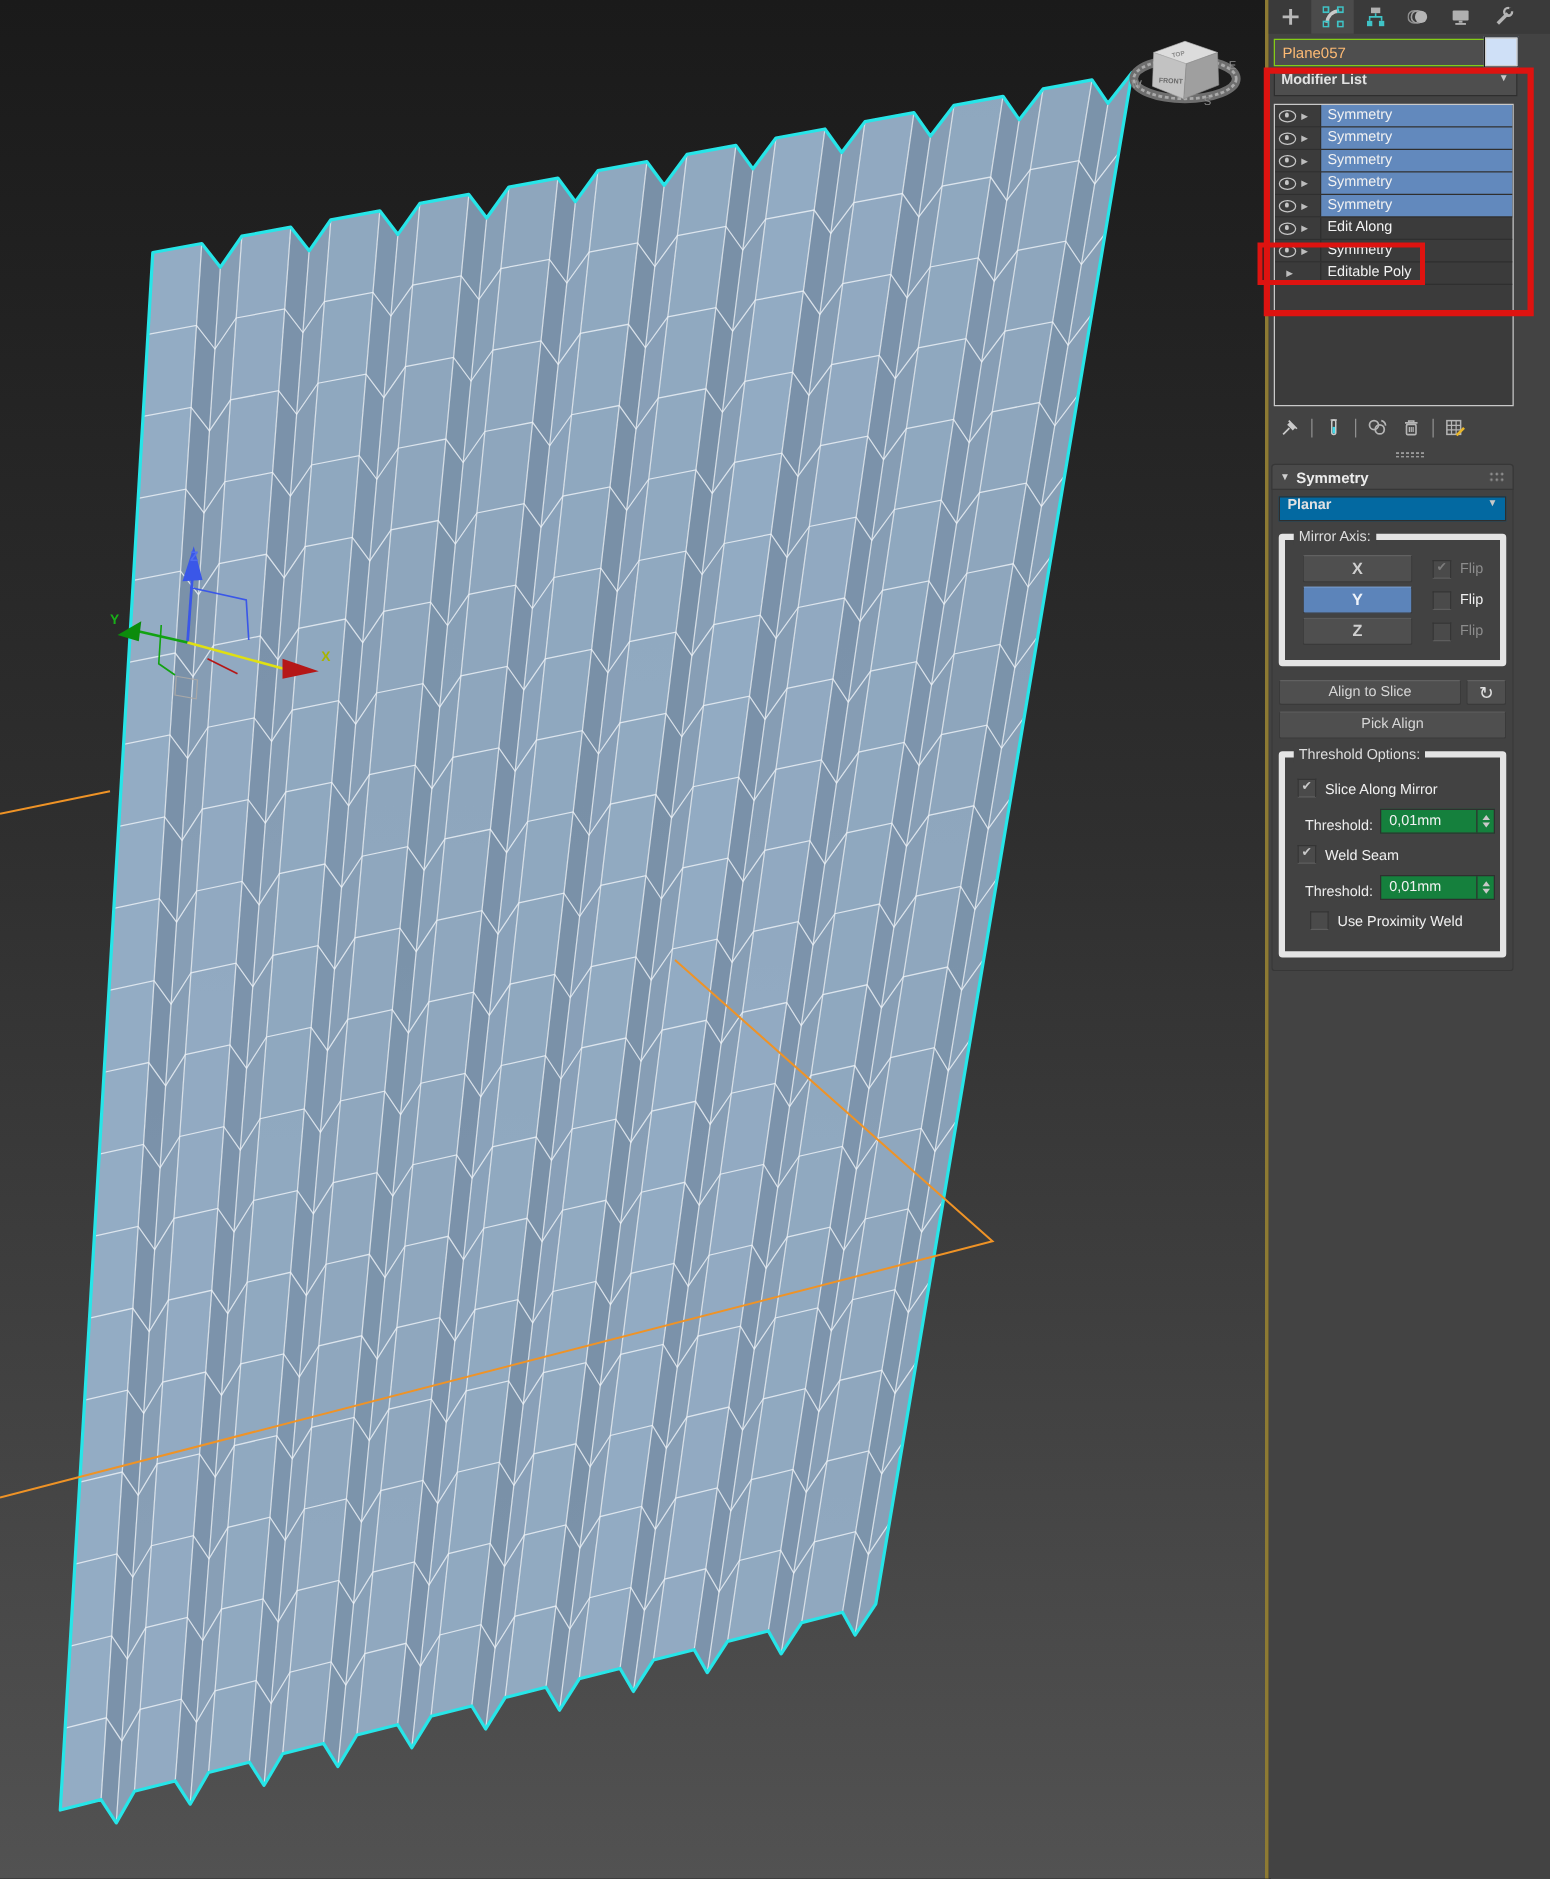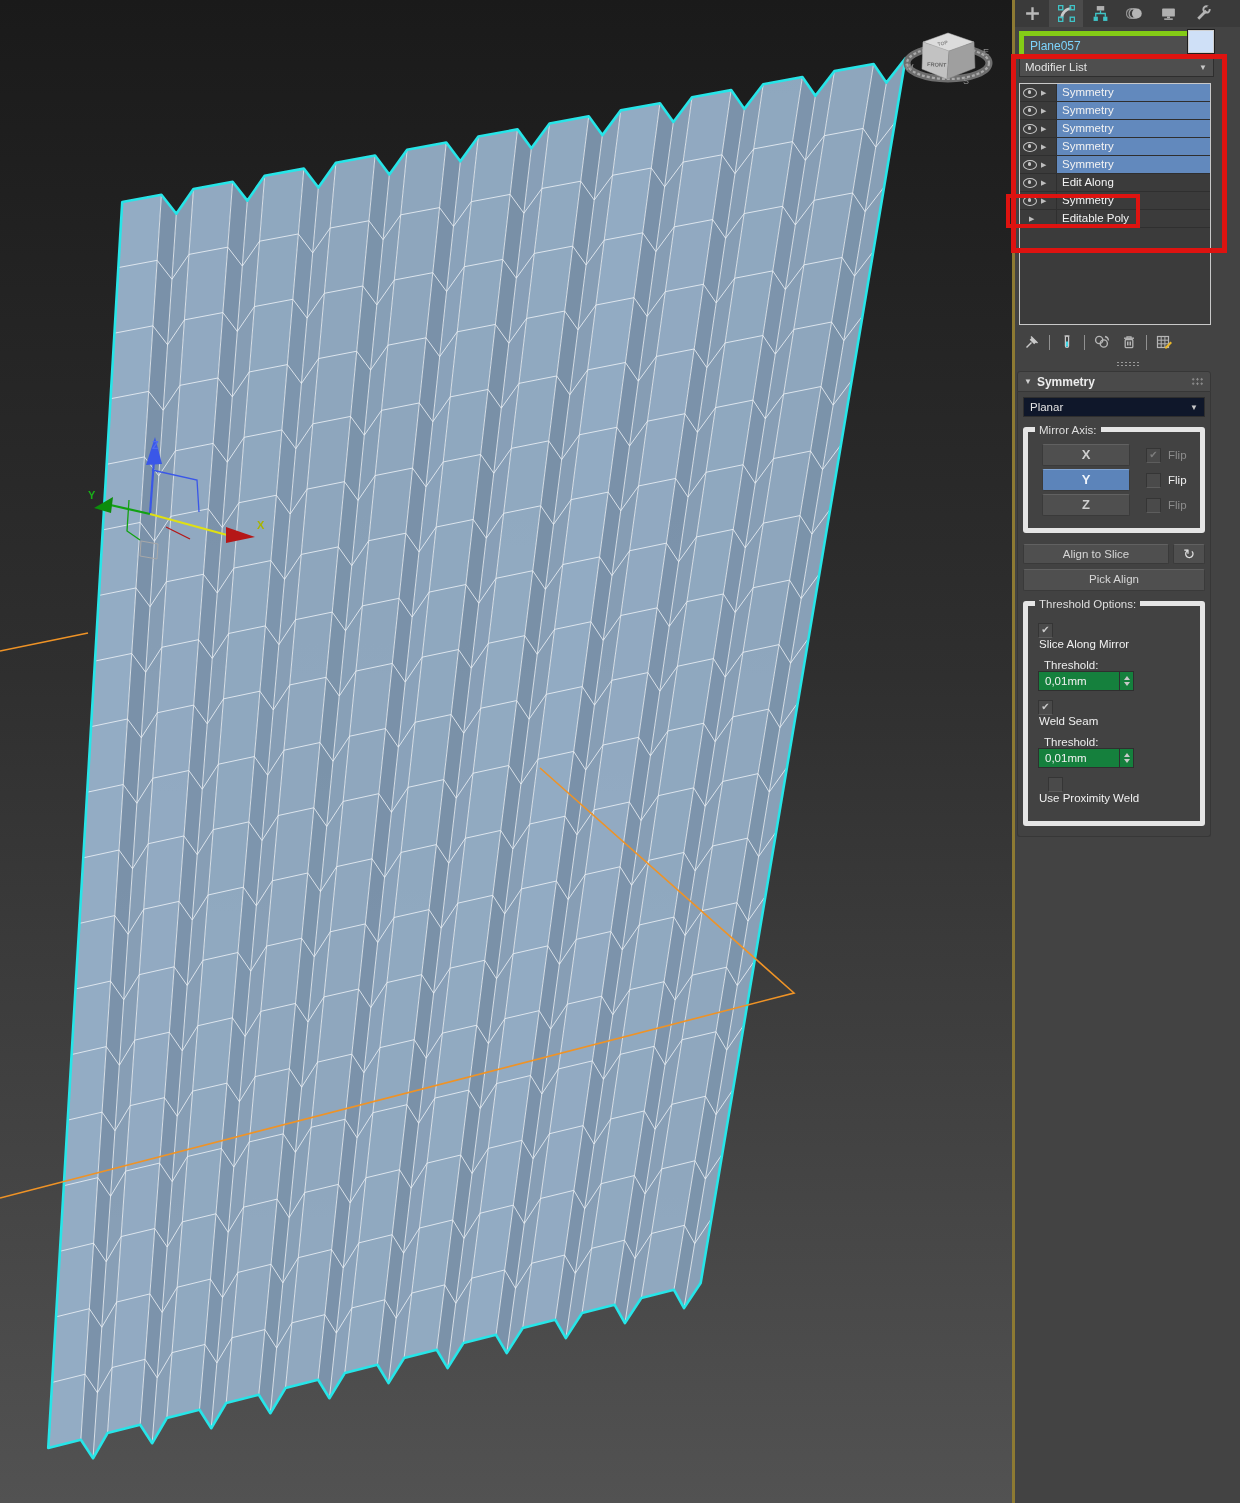--- a/index.html
+++ b/index.html
@@ -16,7 +16,7 @@
 
   
   .objname{position:absolute;left:4px;top:31px;width:162px;height:20px;background:#4e4e4e;
-           border:5px solid #84cc16;color:#7dd3fc;font-size:12px;line-height:20px;padding-left:6px;}
+           border:1px solid #84cc16;color:#fdba74;font-size:12px;line-height:20px;padding-left:6px;}
   .swatch{position:absolute;left:172px;top:29px;width:26px;height:23px;border:1px solid #1e1e1e;
           outline:1px solid #cfcfcf;outline-offset:-2px;}
 

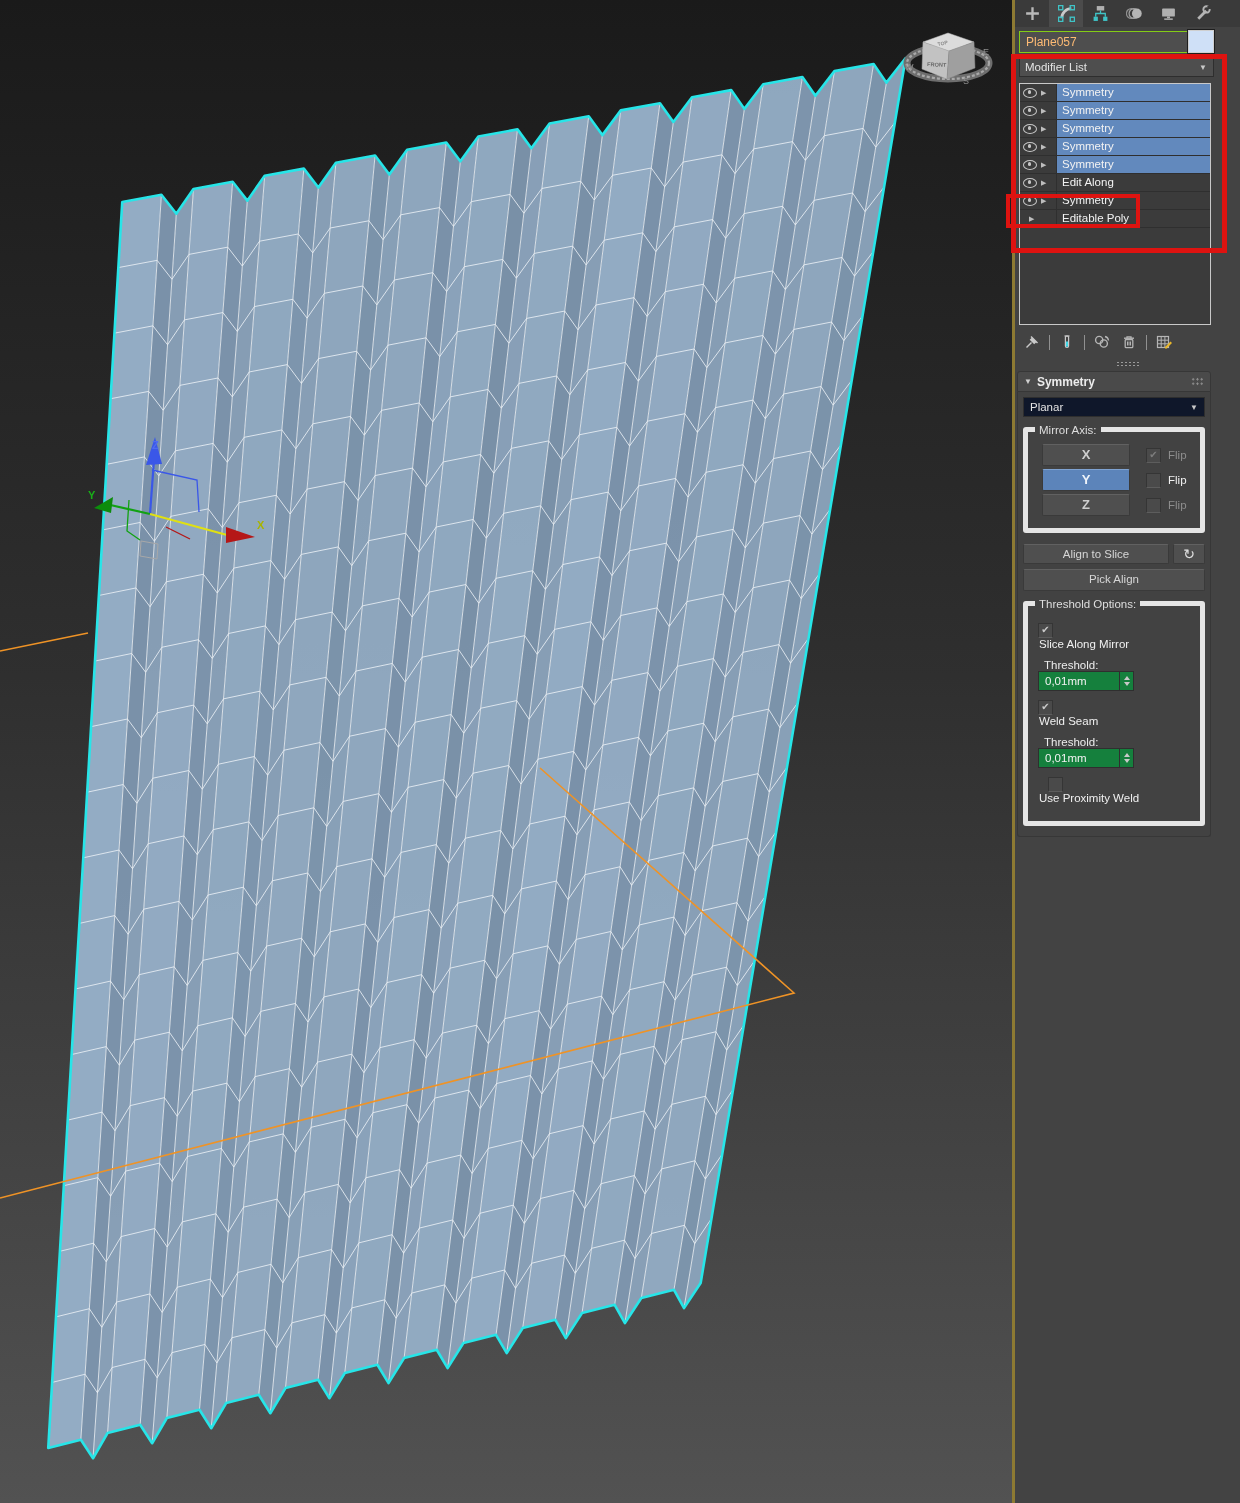--- a/index.html
+++ b/index.html
@@ -21,7 +21,7 @@
           outline:1px solid #cfcfcf;outline-offset:-2px;}
 
   
-  .dropdown{background:#4e4e4e;border:1px solid #2e2e2e;display:flex;align-items:center;color:#e2e2e2;}
+  .dropdown{background:#4e4e4e;border:1px solid #2e2e2e;display:flex;color:#e2e2e2;font-weight:bold;}
   .dd-modlist{position:absolute;left:4px;top:57px;width:188px;height:18px;padding-left:5px;}
   .dd-arrow{margin-left:auto;margin-right:6px;font-size:8px;color:#c8c8c8;}
 

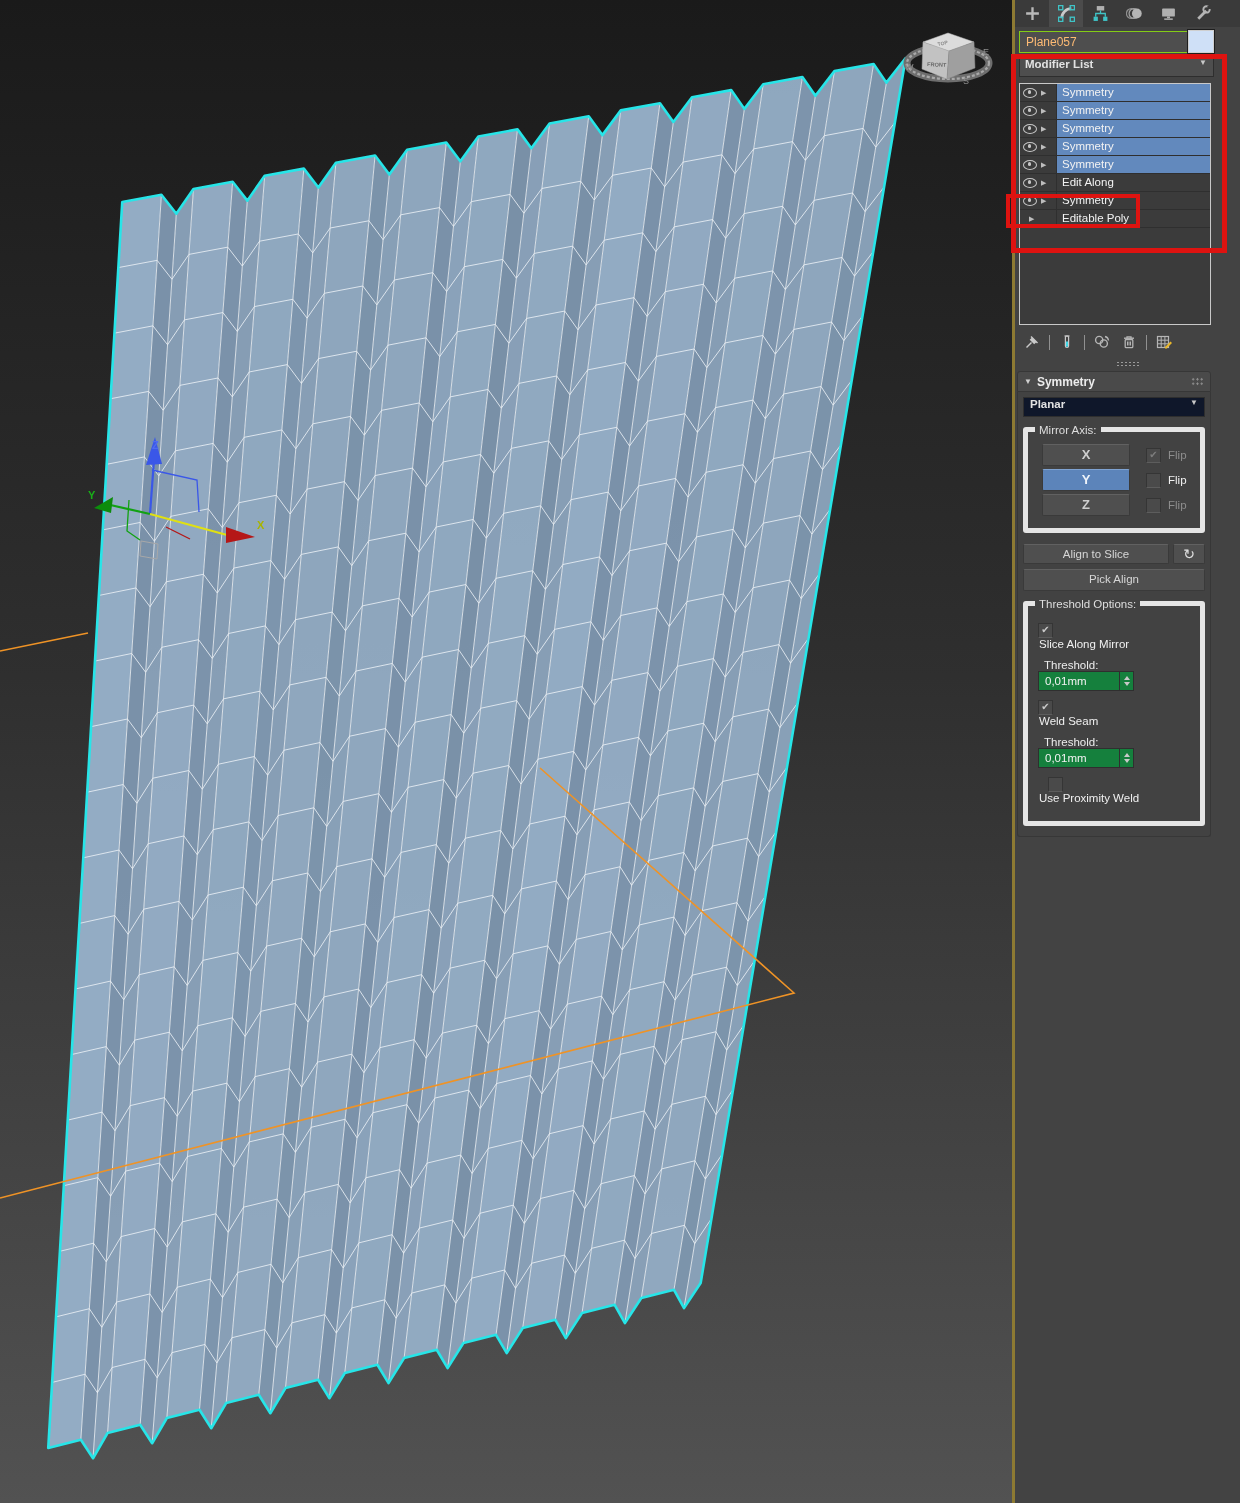--- a/index.html
+++ b/index.html
@@ -54,7 +54,7 @@
         background-image:radial-gradient(#8e8e8e 1px, transparent 1.2px);background-size:4.3px 4.5px;}
   .ro-body{background:#424242;border:1px solid #373737;border-top:none;border-radius:0 0 3px 3px;padding:5px 3px 10px;}
 
-  .dd-planar{height:18px;margin:0 2px 2px;padding-left:6px;background:#0f172a;}
+  .dd-planar{height:18px;margin:0 2px 2px;padding-left:6px;background:#0369a1;}
 
   .group{position:relative;border:5px solid #e5e5e5;border-radius:3px;margin:10px 2px 0;padding:8px 4px 8px;}
   .group-label{position:absolute;top:-8px;left:7px;background:#424242;padding:0 4px;color:#dedede;font-size:11.5px;}

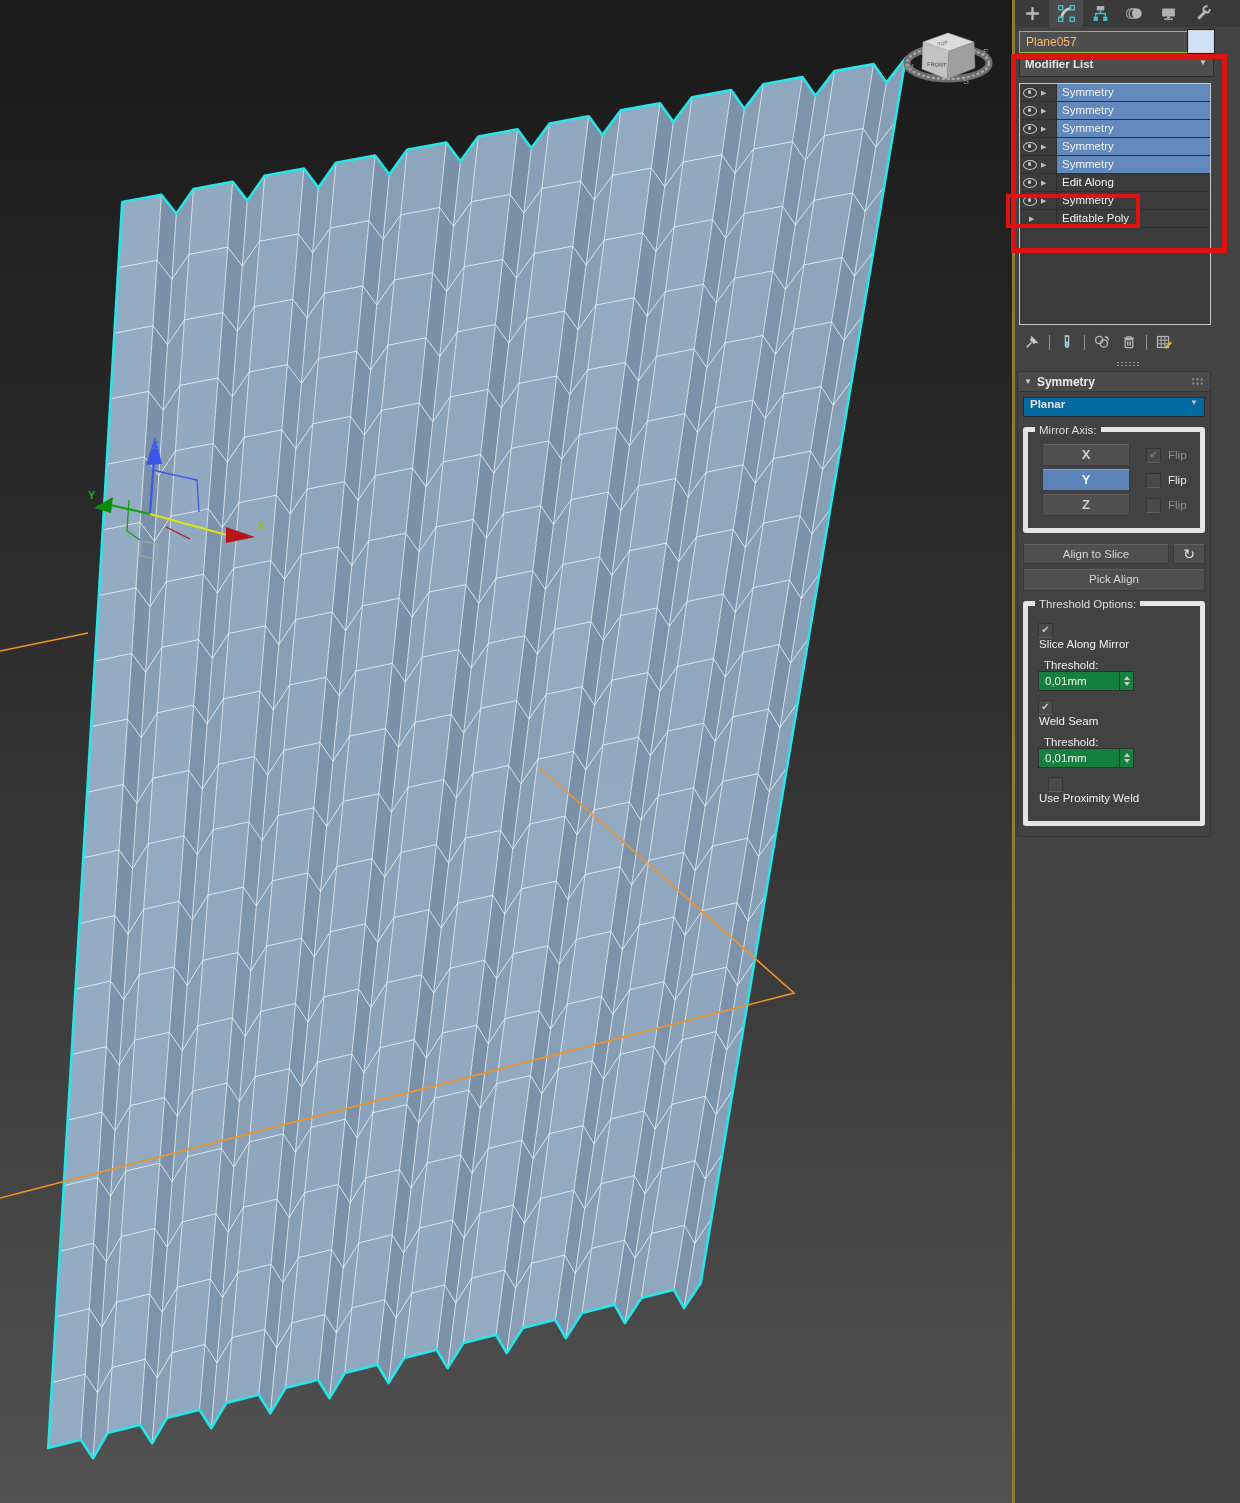--- a/index.html
+++ b/index.html
@@ -77,7 +77,7 @@
   .btn-rotate{width:30px;margin-left:4px;font-size:14px;line-height:18px;color:#e0e0e0;}
   .btn-pick{display:block;margin:5px 2px 0;height:20px;line-height:19px;}
 
-  .optrow{display:flex;align-items:flex-start;margin:9px 0;flex-direction:column;}
+  .optrow{display:flex;align-items:flex-end;margin:9px 0;}
   .optrow .cb{margin-left:6px;}
   .optrow.indent .cb{margin-left:16px;}
   .thlabel{margin-left:12px;color:#ececec;}

